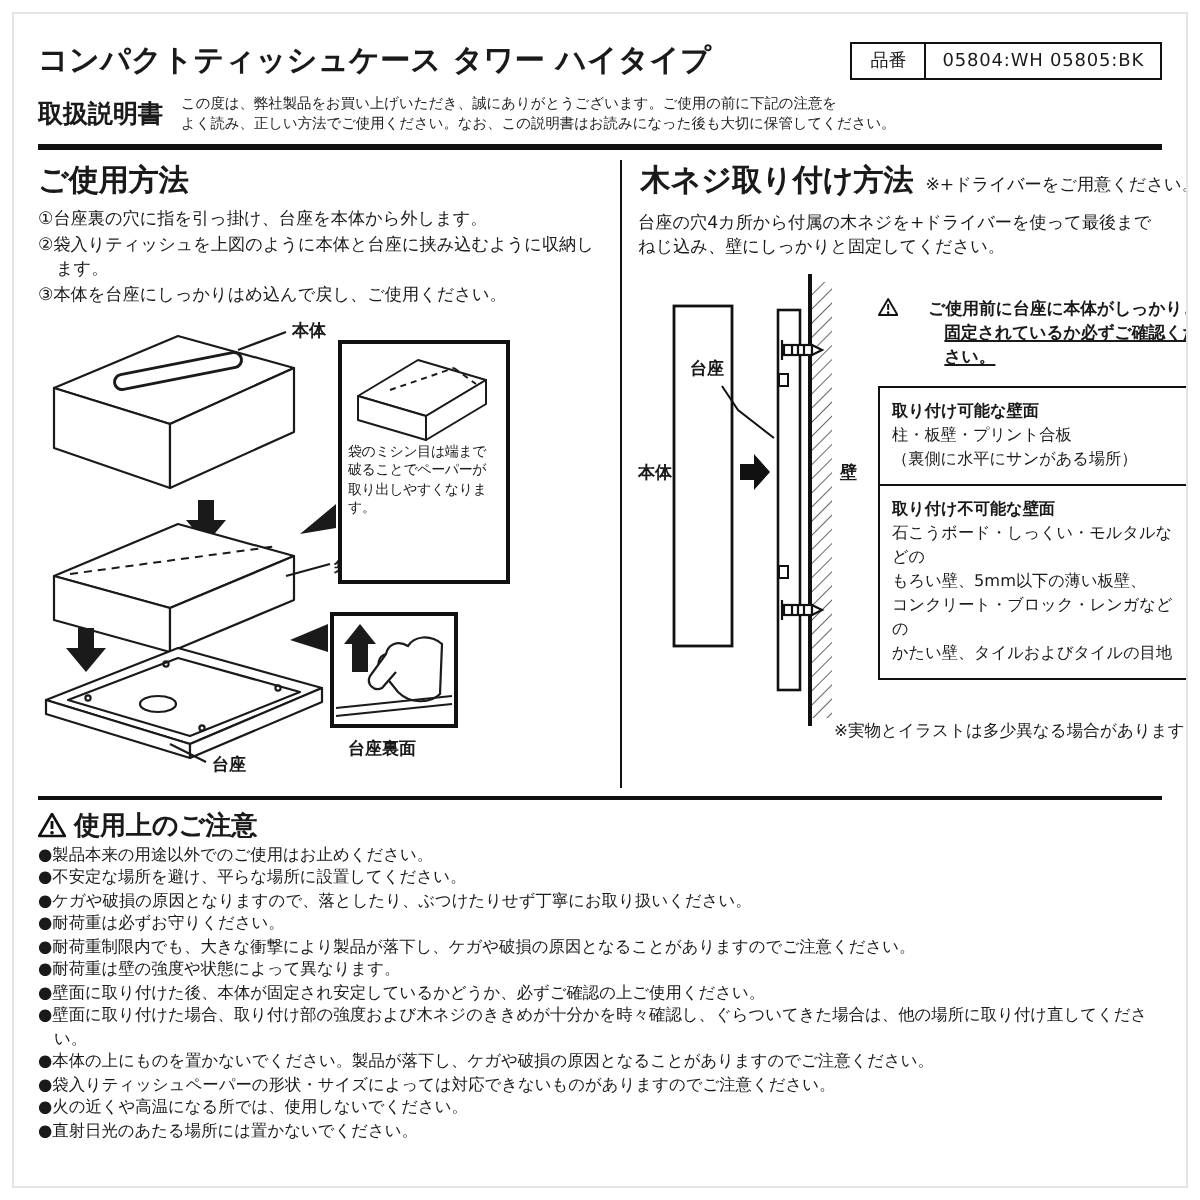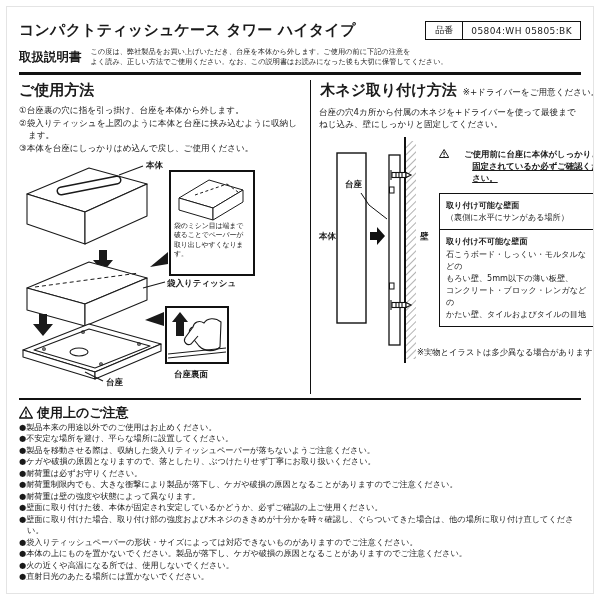--- a/index.html
+++ b/index.html
@@ -79,7 +79,7 @@
   <div class="manual-row">
     <span class="manual-label">取扱説明書</span>
     <div class="manual-note">
-      <div>この度は、弊社製品をお買い上げいただき、台座を本体から外します。ご使用の前に下記の注意を</div>
+      <div>この度は、弊社製品をお買い上げいただき、誠にありがとうございます。ご使用の前に下記の注意を</div>
       <div>よく読み、正しい方法でご使用ください。なお、この説明書はお読みになった後も大切に保管してください。</div>
     </div>
   </div>

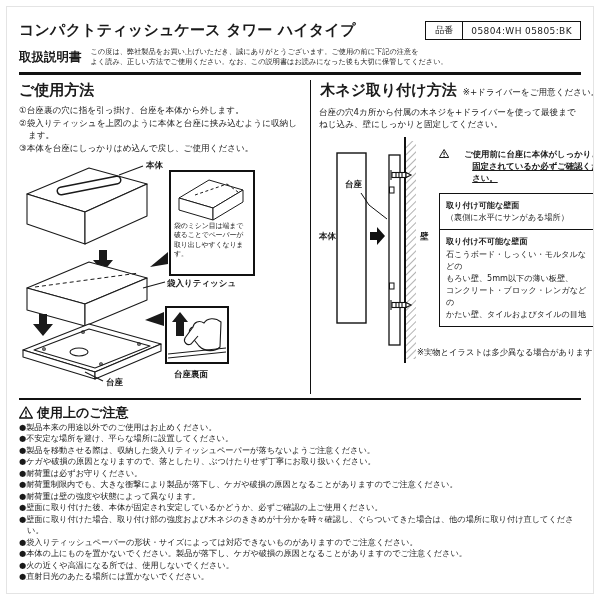--- a/index.html
+++ b/index.html
@@ -235,6 +235,7 @@
           <div class="wallbox">
             <div class="wb-sec">
               <div class="wb-h">取り付け可能な壁面</div>
+              <div>柱・板壁・プリント合板</div>
               <div>（裏側に水平にサンがある場所）</div>
             </div>
             <div class="wb-sec wb-div">

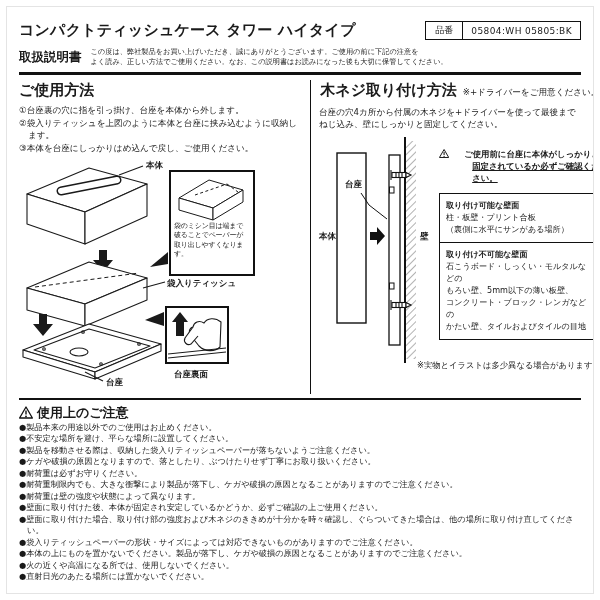--- a/index.html
+++ b/index.html
@@ -35,7 +35,7 @@
   
   .diagram-left { position:relative; width:277px; height:234px; margin-top:5px; }
   .lbl { position:absolute; font-size:8.5px; font-weight:bold; white-space:nowrap; }
-  .inset1 { position:absolute; left:150px; top:10px; width:86px; height:106px;
+  .inset1 { position:absolute; left:150px; top:10px; width:86px; height:122px;
             border:2px solid #111; background:#fff; }
   .tip { font-size:7px; line-height:1.32; padding:0 3px; letter-spacing:-.2px; }
   .inset2 { position:absolute; left:146px; top:146px; width:64px; height:58px;

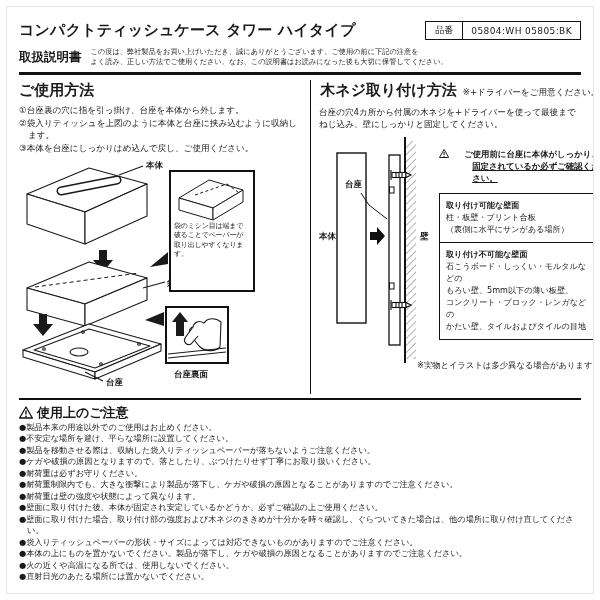--- a/index.html
+++ b/index.html
@@ -266,7 +266,6 @@
     </div>
     <div class="c-item">●製品本来の用途以外でのご使用はお止めください。</div>
     <div class="c-item">●不安定な場所を避け、平らな場所に設置してください。</div>
-    <div class="c-item">●製品を移動させる際は、収納した袋入りティッシュペーパーが落ちないようご注意ください。</div>
     <div class="c-item">●ケガや破損の原因となりますので、落としたり、ぶつけたりせず丁寧にお取り扱いください。</div>
     <div class="c-item">●耐荷重は必ずお守りください。</div>
     <div class="c-item">●耐荷重制限内でも、大きな衝撃により製品が落下し、ケガや破損の原因となることがありますのでご注意ください。</div>

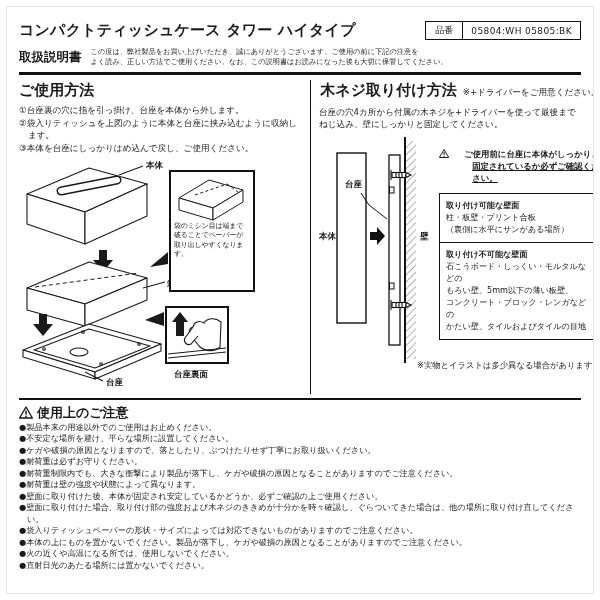--- a/index.html
+++ b/index.html
@@ -272,8 +272,8 @@
     <div class="c-item">●耐荷重は壁の強度や状態によって異なります。</div>
     <div class="c-item">●壁面に取り付けた後、本体が固定され安定しているかどうか、必ずご確認の上ご使用ください。</div>
     <div class="c-item">●壁面に取り付けた場合、取り付け部の強度および木ネジのききめが十分かを時々確認し、ぐらついてきた場合は、他の場所に取り付け直してください。</div>
+    <div class="c-item">●本体の上にものを置かないでください。製品が落下し、ケガや破損の原因となることがありますのでご注意ください。</div>
     <div class="c-item">●袋入りティッシュペーパーの形状・サイズによっては対応できないものがありますのでご注意ください。</div>
-    <div class="c-item">●本体の上にものを置かないでください。製品が落下し、ケガや破損の原因となることがありますのでご注意ください。</div>
     <div class="c-item">●火の近くや高温になる所では、使用しないでください。</div>
     <div class="c-item">●直射日光のあたる場所には置かないでください。</div>
 

